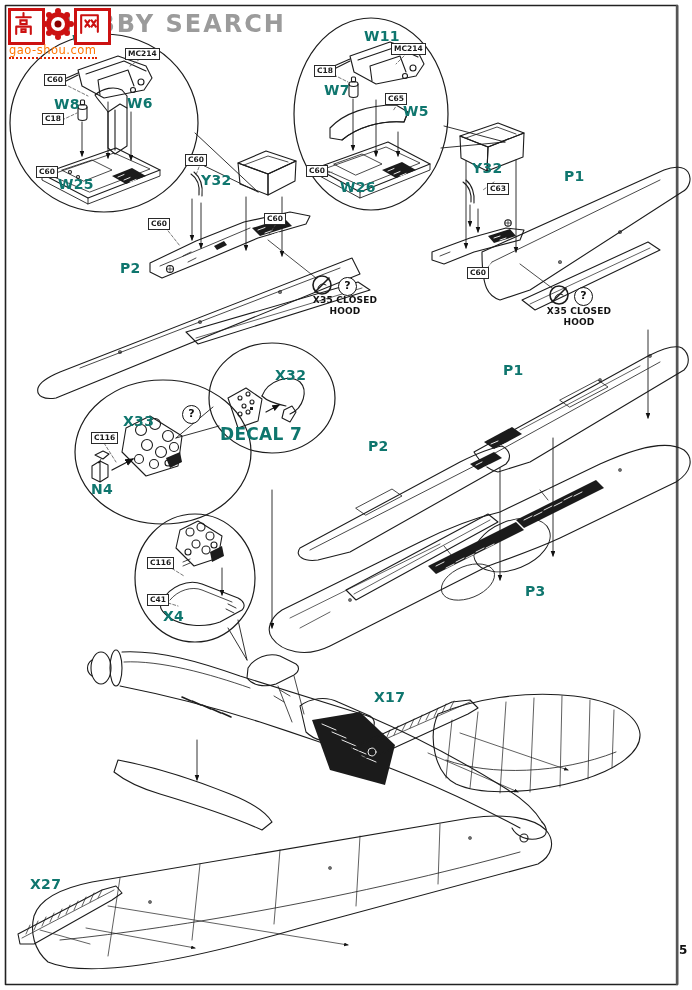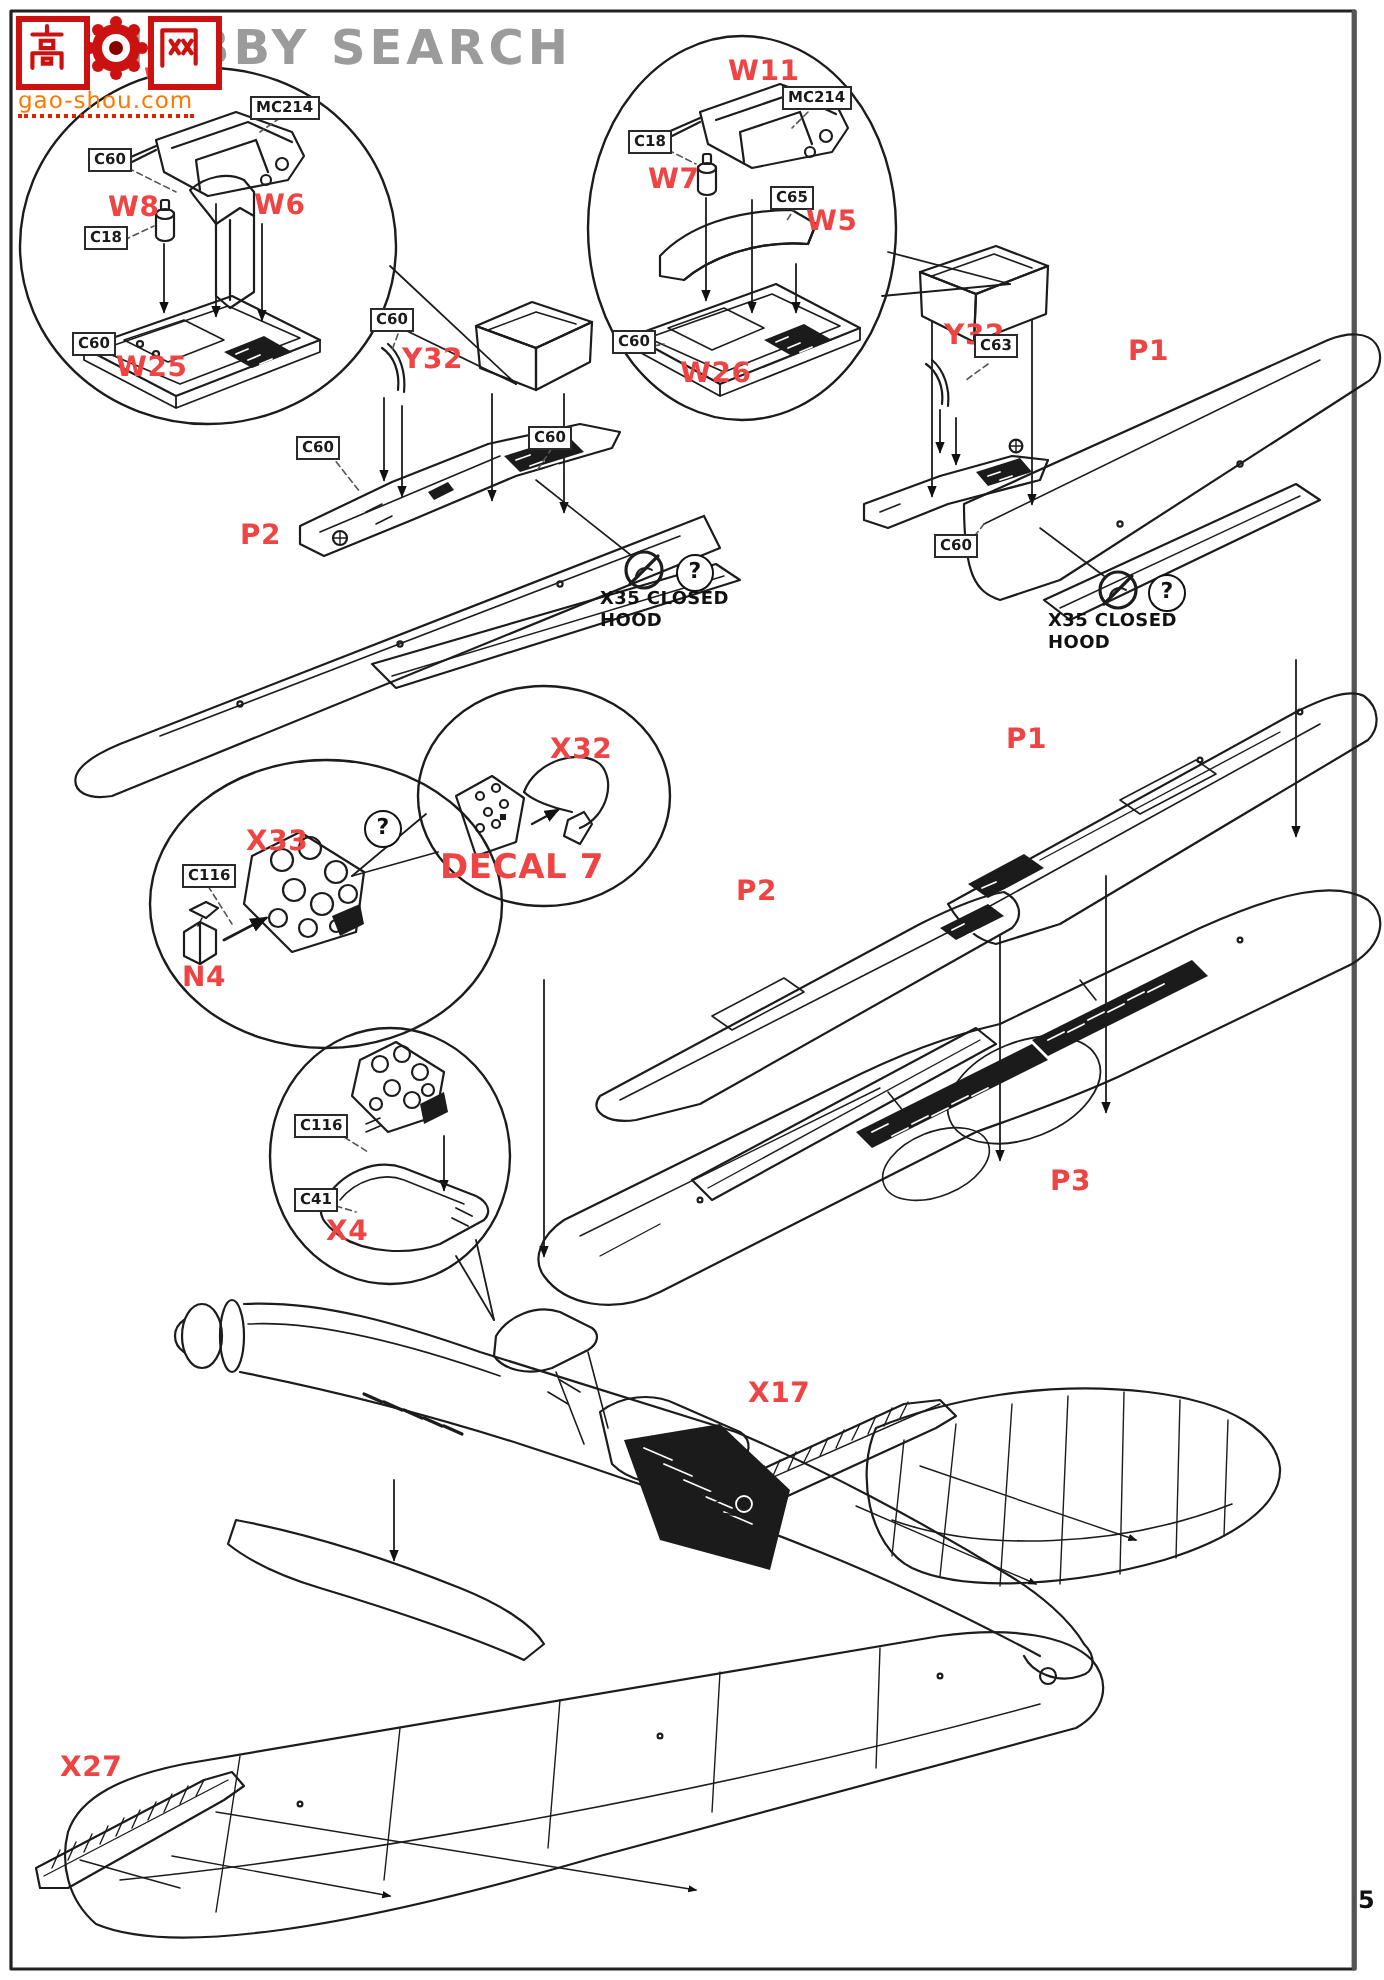--- a/index.html
+++ b/index.html
@@ -6,7 +6,7 @@
   #stage{position:relative;width:692px;height:990px;background:#ffffff;
          font-family:"DejaVu Sans",sans-serif;overflow:hidden}
   #lineart{position:absolute;left:0;top:0}
-  .lbl{position:absolute;font-weight:bold;font-size:14px;color:#ef4444;
+  .lbl{position:absolute;font-weight:bold;font-size:14px;color:#0f766e;
        letter-spacing:.3px;white-space:nowrap}
   .lbl.sm{font-size:17px}
   .pbox{position:absolute;border:1px solid #2a2a2a;background:#fff;font-size:7.5px;

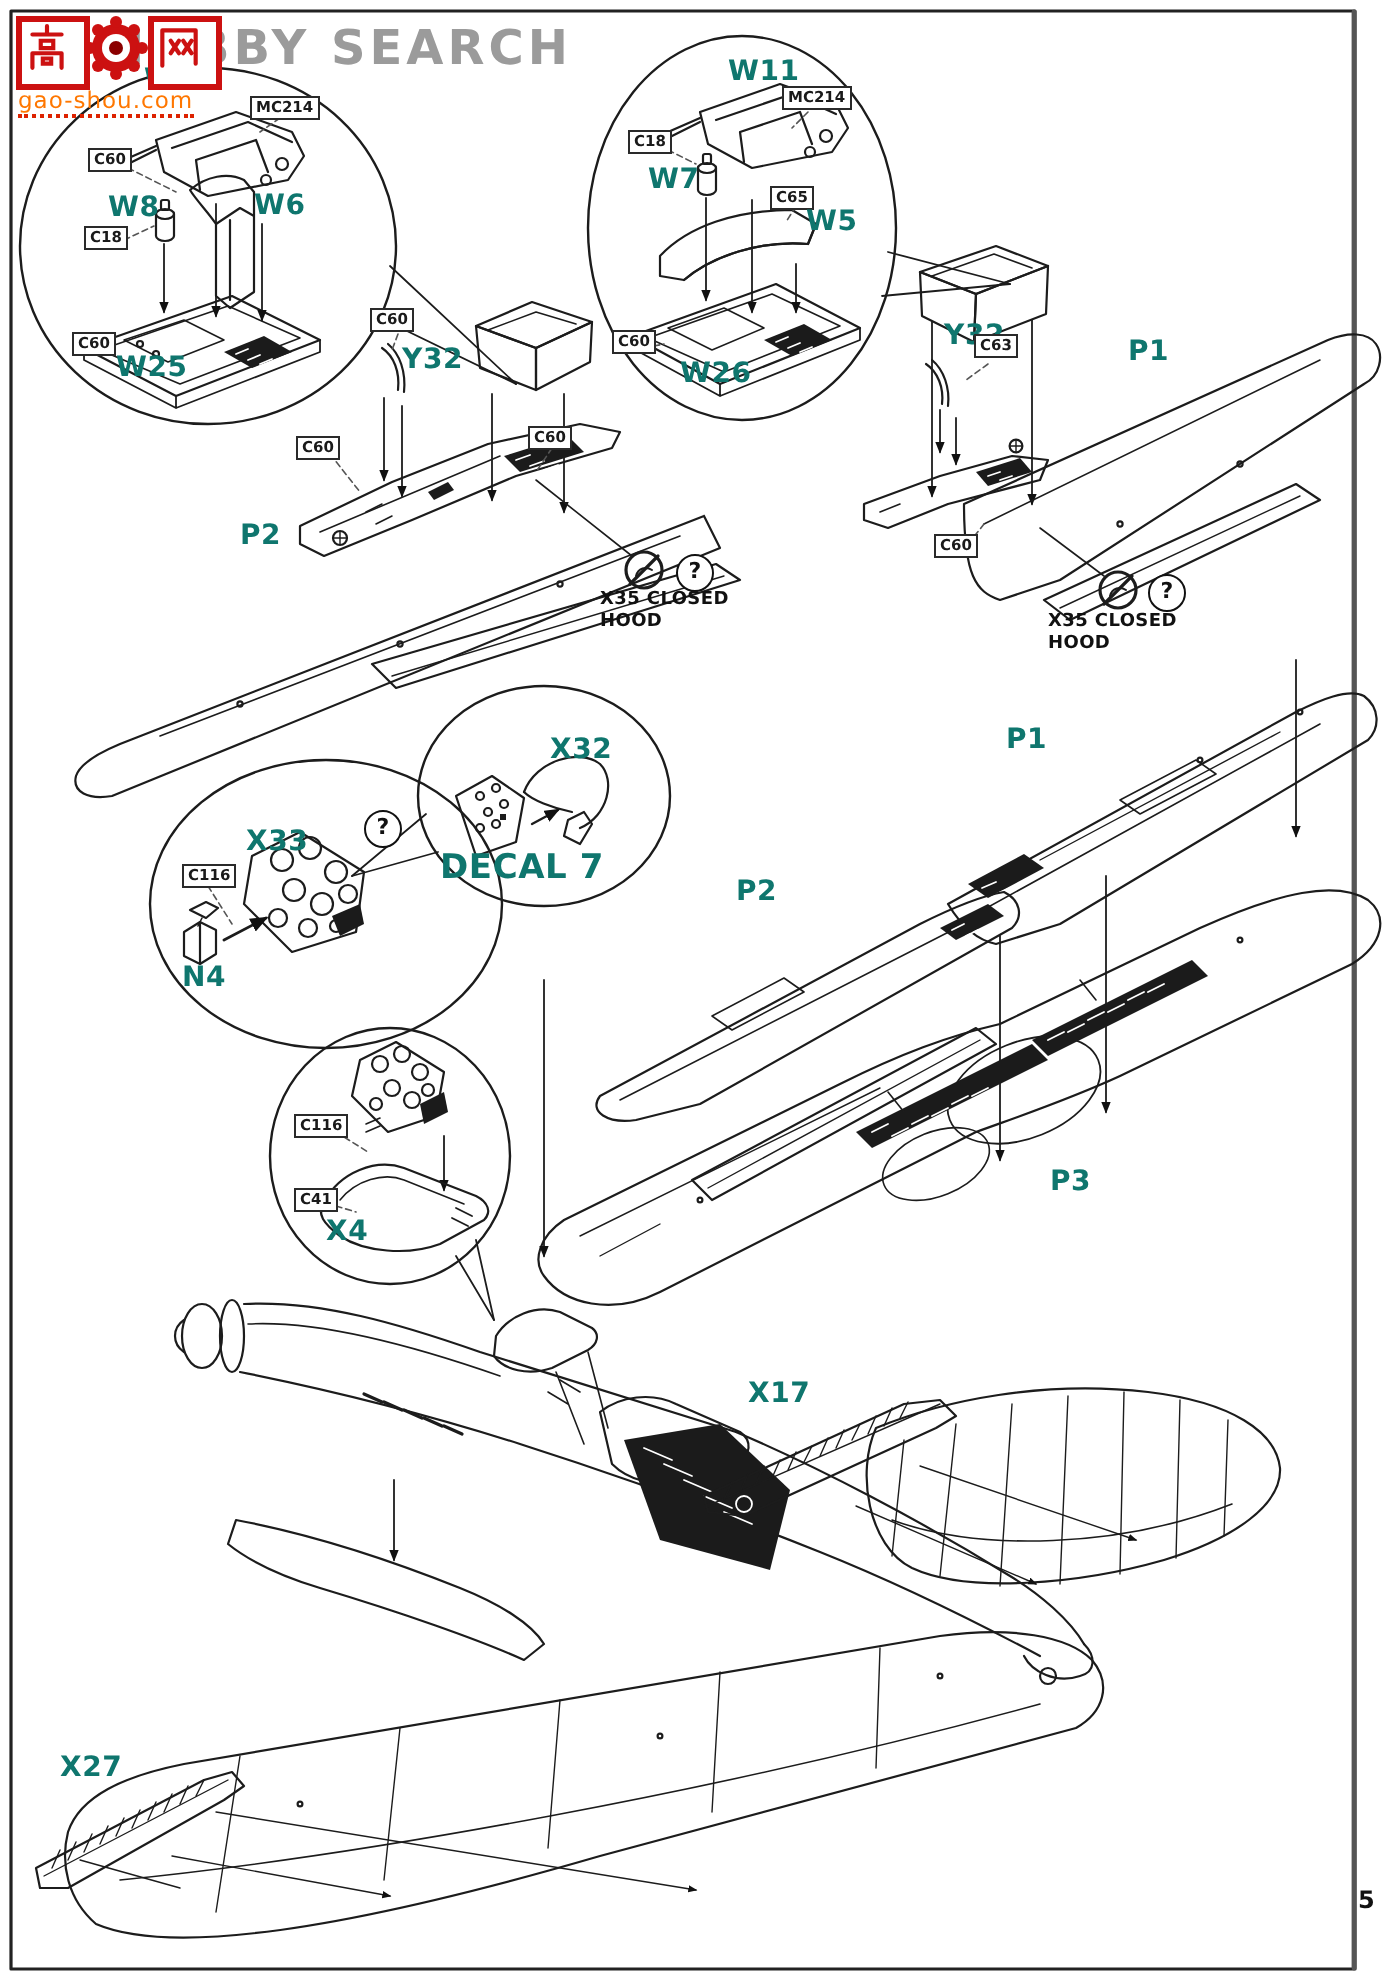--- a/index.html
+++ b/index.html
@@ -411,7 +411,7 @@
   </div>
 
   <div class="lbl" style="left:472px;top:160px">Y32</div>
-  <div class="pbox" style="left:487px;top:167px">C63</div>
+  <div class="pbox" style="left:487px;top:183px">C63</div>
   <div class="lbl" style="left:564px;top:168px">P1</div>
   <div class="pbox" style="left:467px;top:267px">C60</div>
   <div class="qicon" style="left:574px;top:287px">?</div>

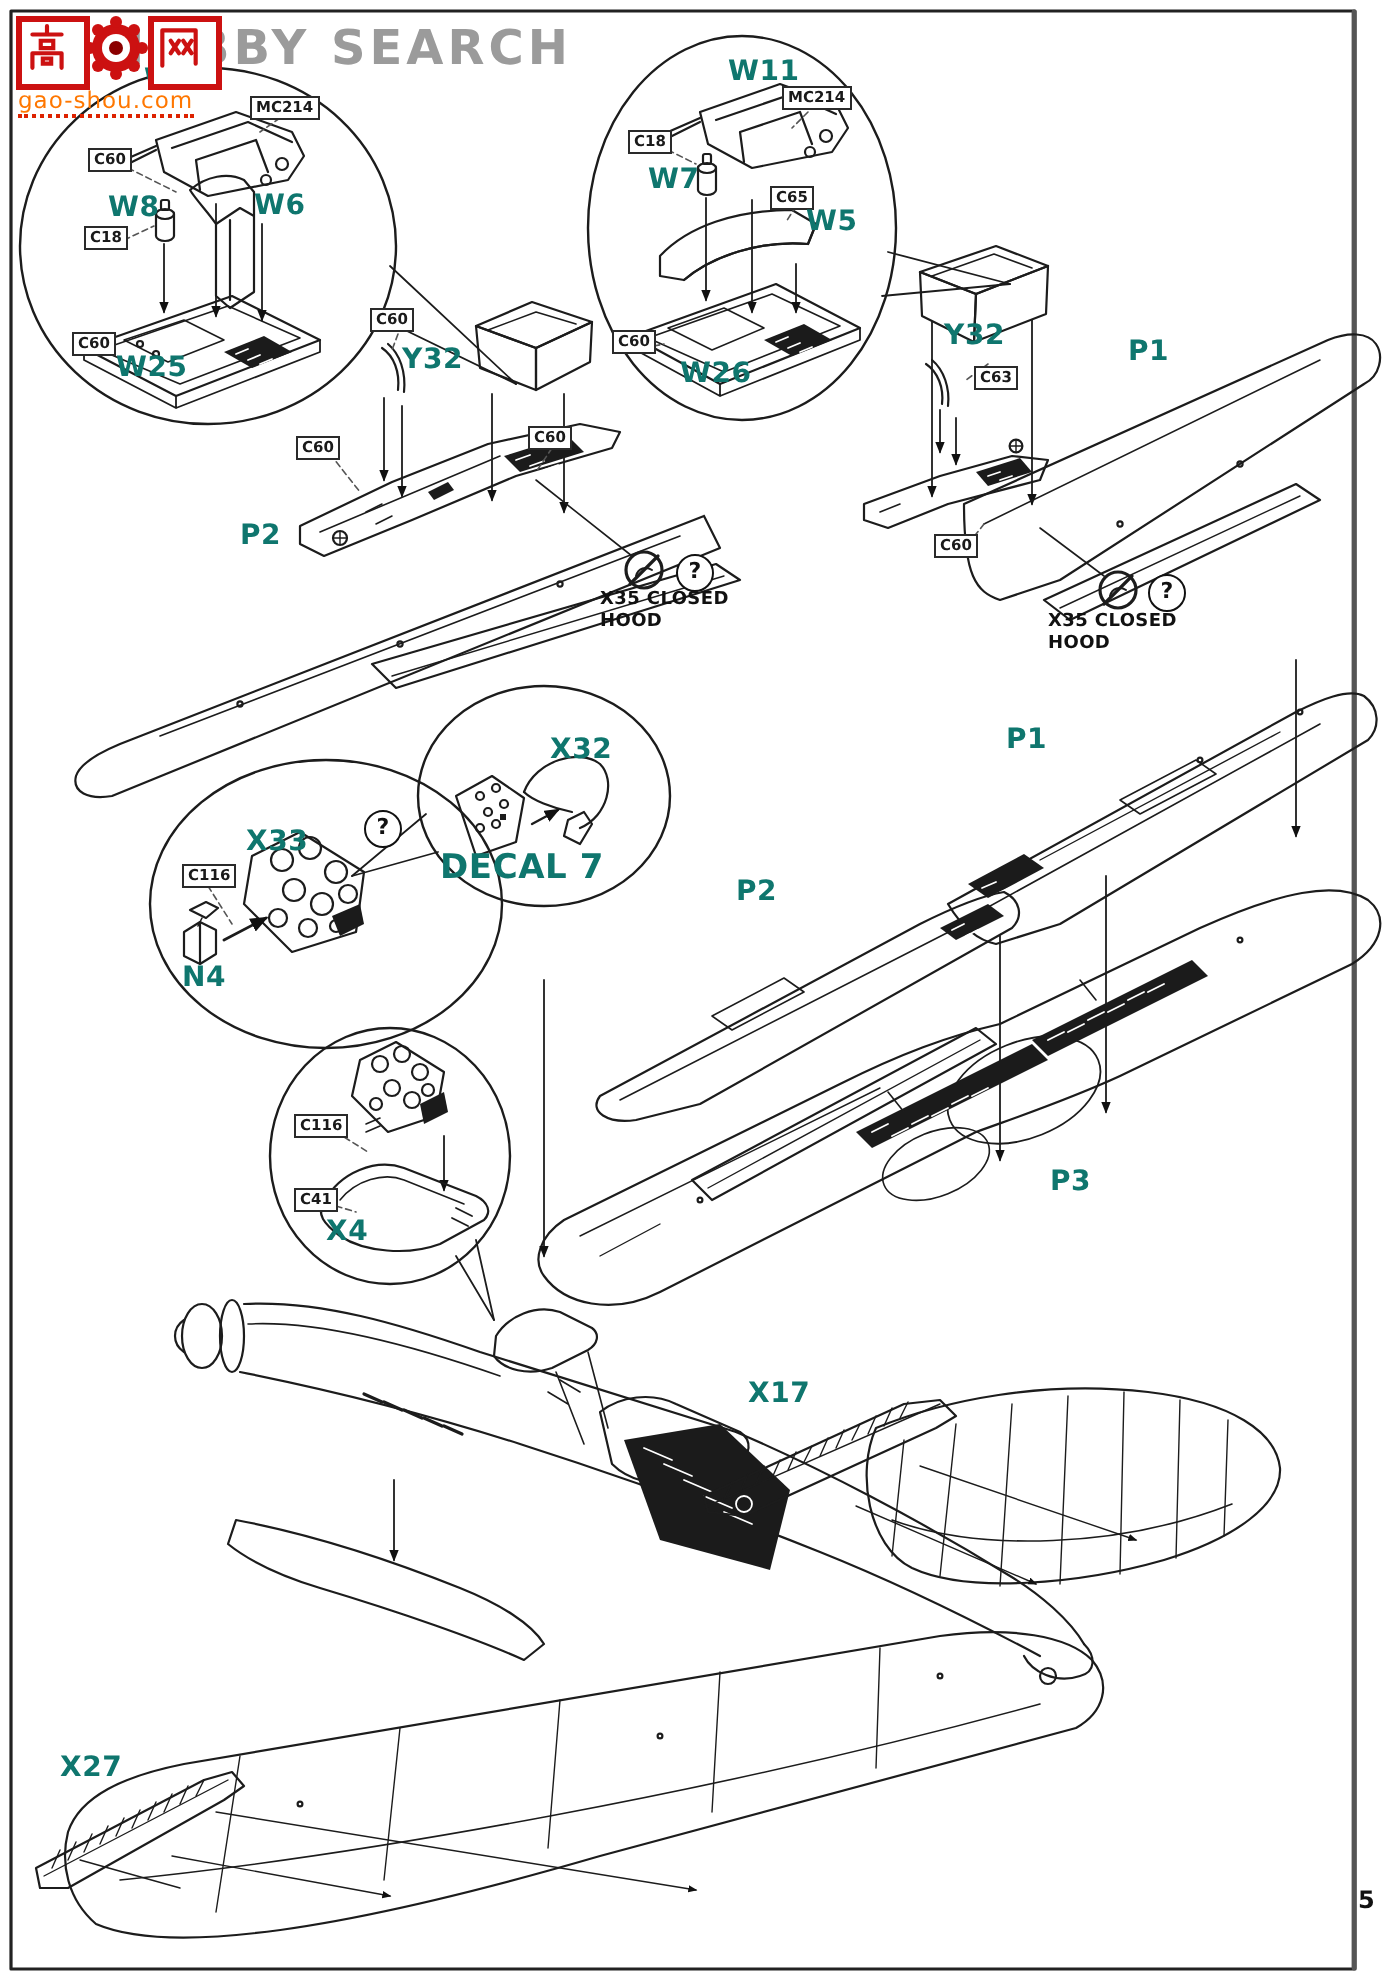--- a/index.html
+++ b/index.html
@@ -12,7 +12,7 @@
   .pbox{position:absolute;border:1px solid #2a2a2a;background:#fff;font-size:7.5px;
         font-weight:bold;color:#1a1a1a;padding:0 2px;line-height:9.5px;white-space:nowrap}
   .note{position:absolute;font-size:9px;font-weight:bold;color:#111;
-        line-height:11px;letter-spacing:.2px}
+        text-align:center;line-height:11px;letter-spacing:.2px}
   .qicon{position:absolute;width:17px;height:17px;border:1.7px solid #111;border-radius:50%;
          font-size:11px;font-weight:bold;text-align:center;line-height:15px;color:#111;background:#fff}
   .pagenum{position:absolute;left:679px;top:943px;font-size:12px;font-weight:bold;color:#111}

